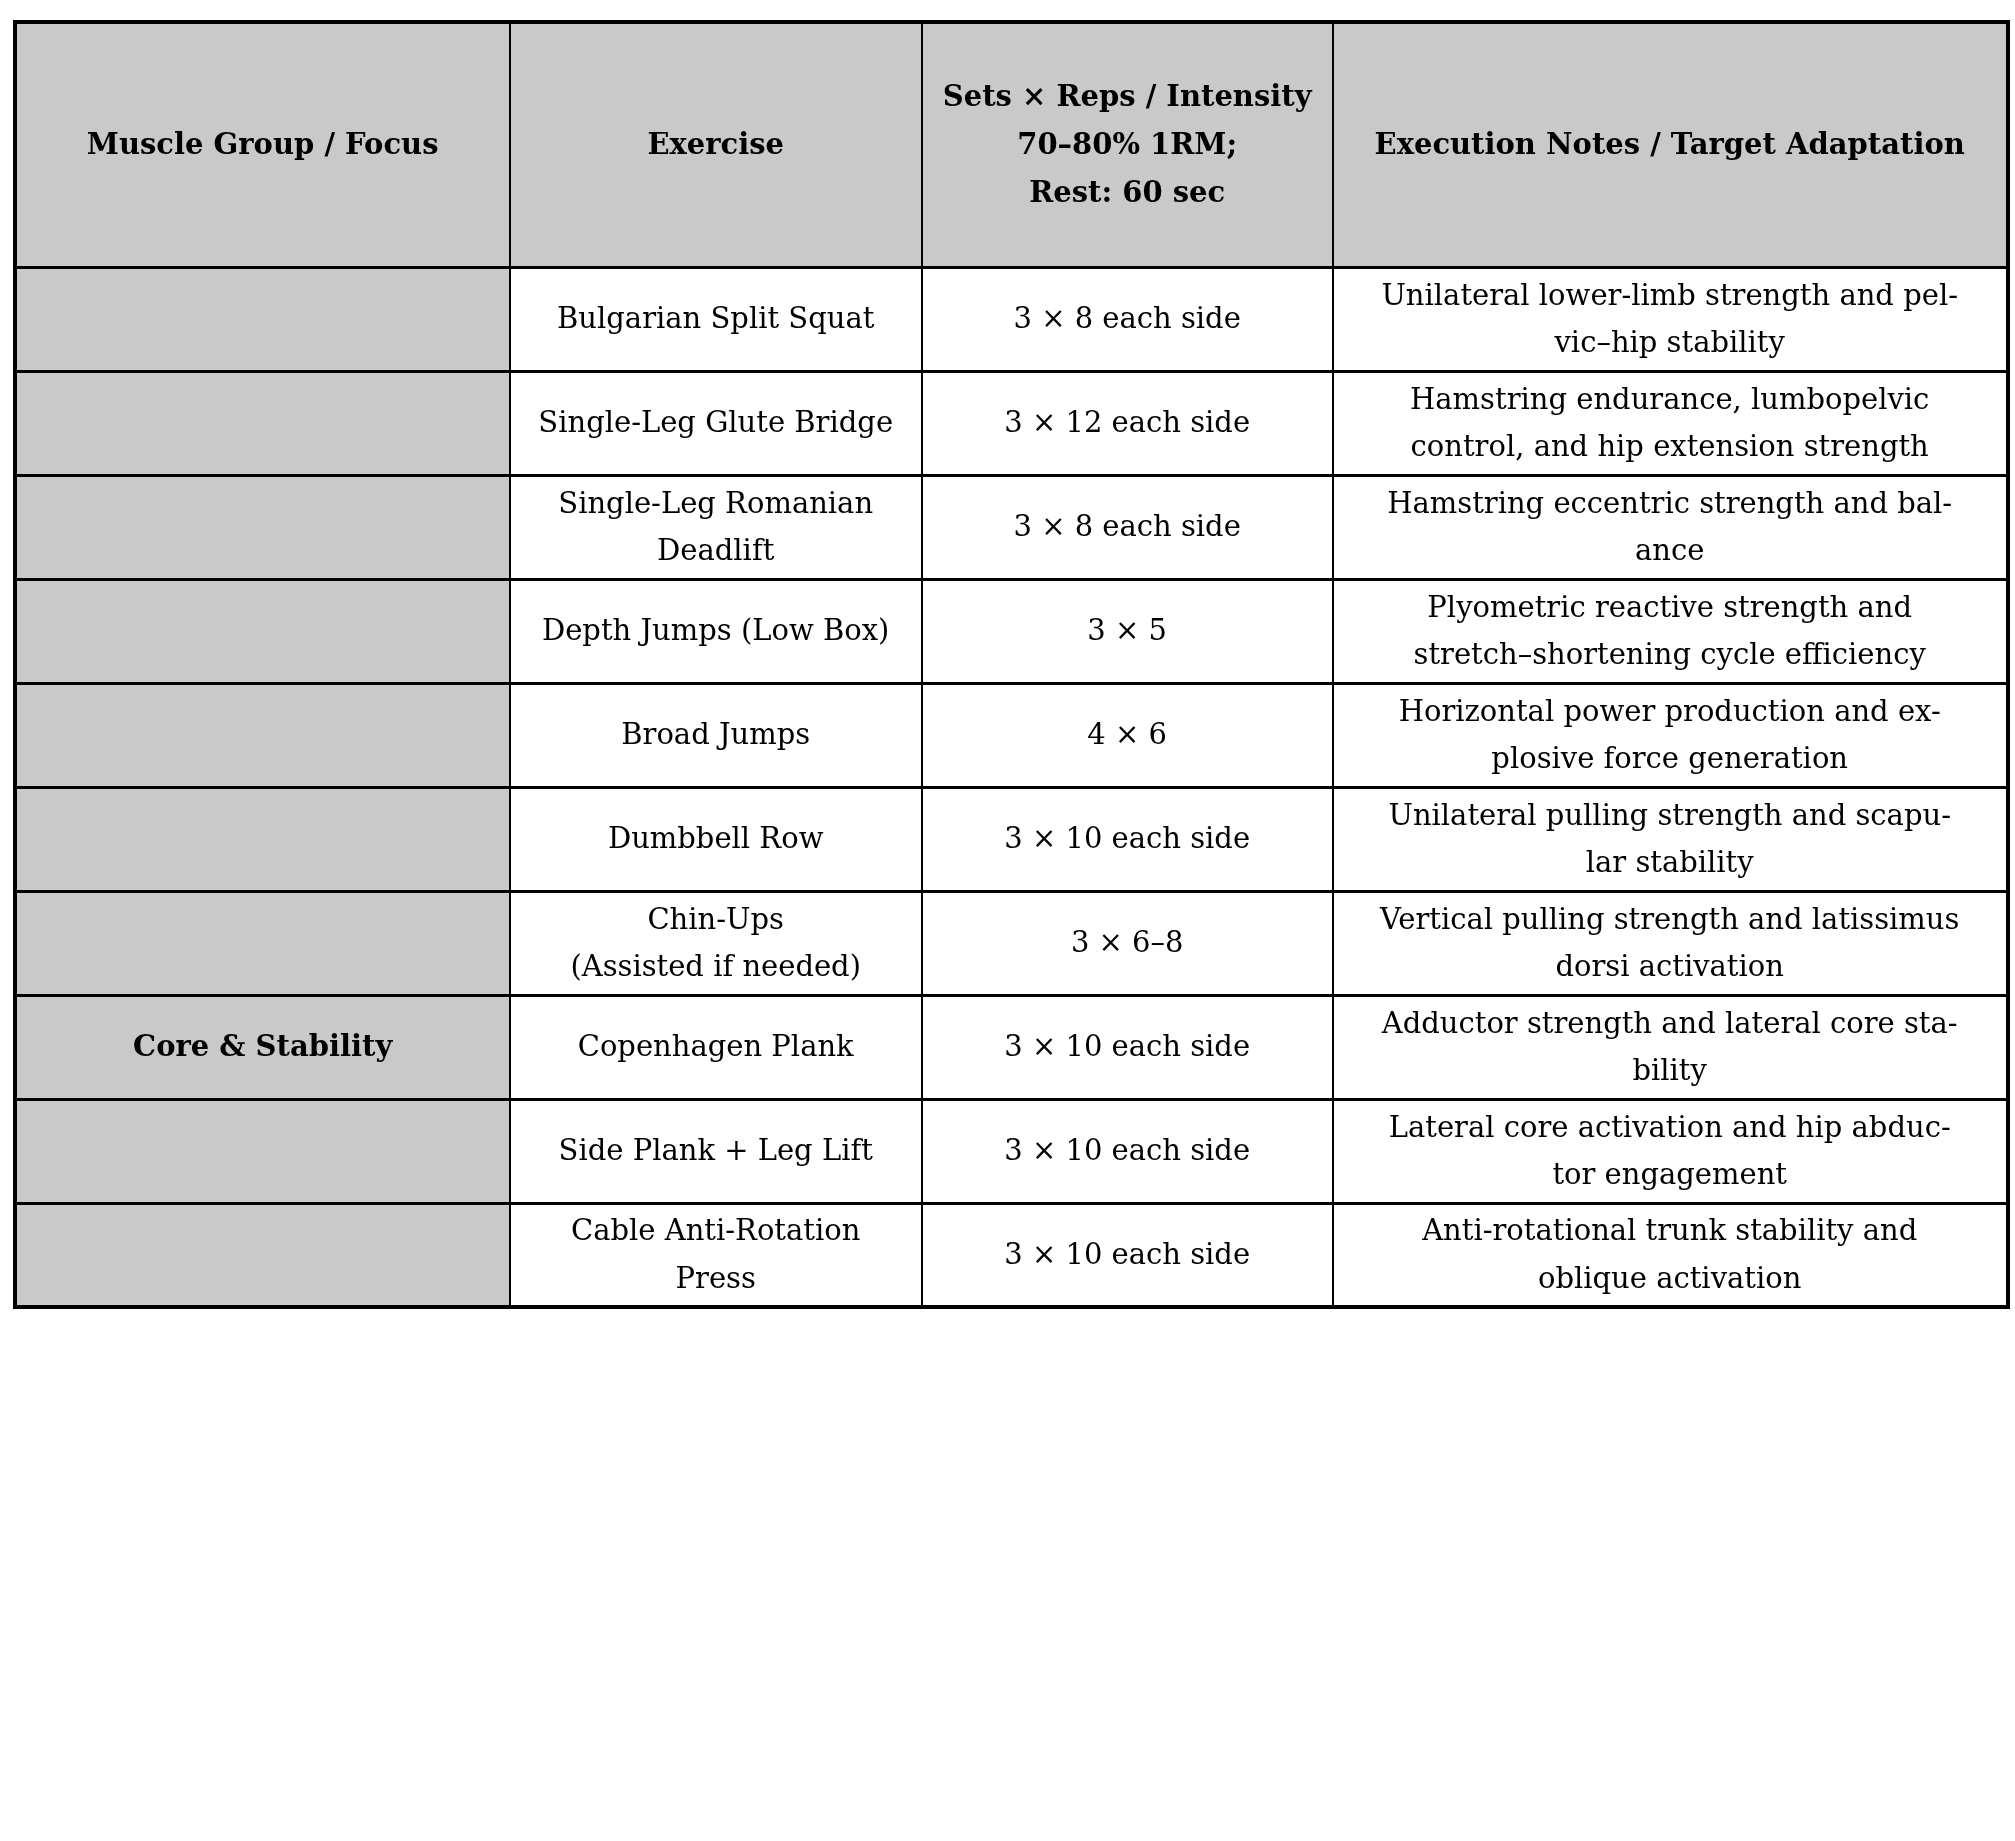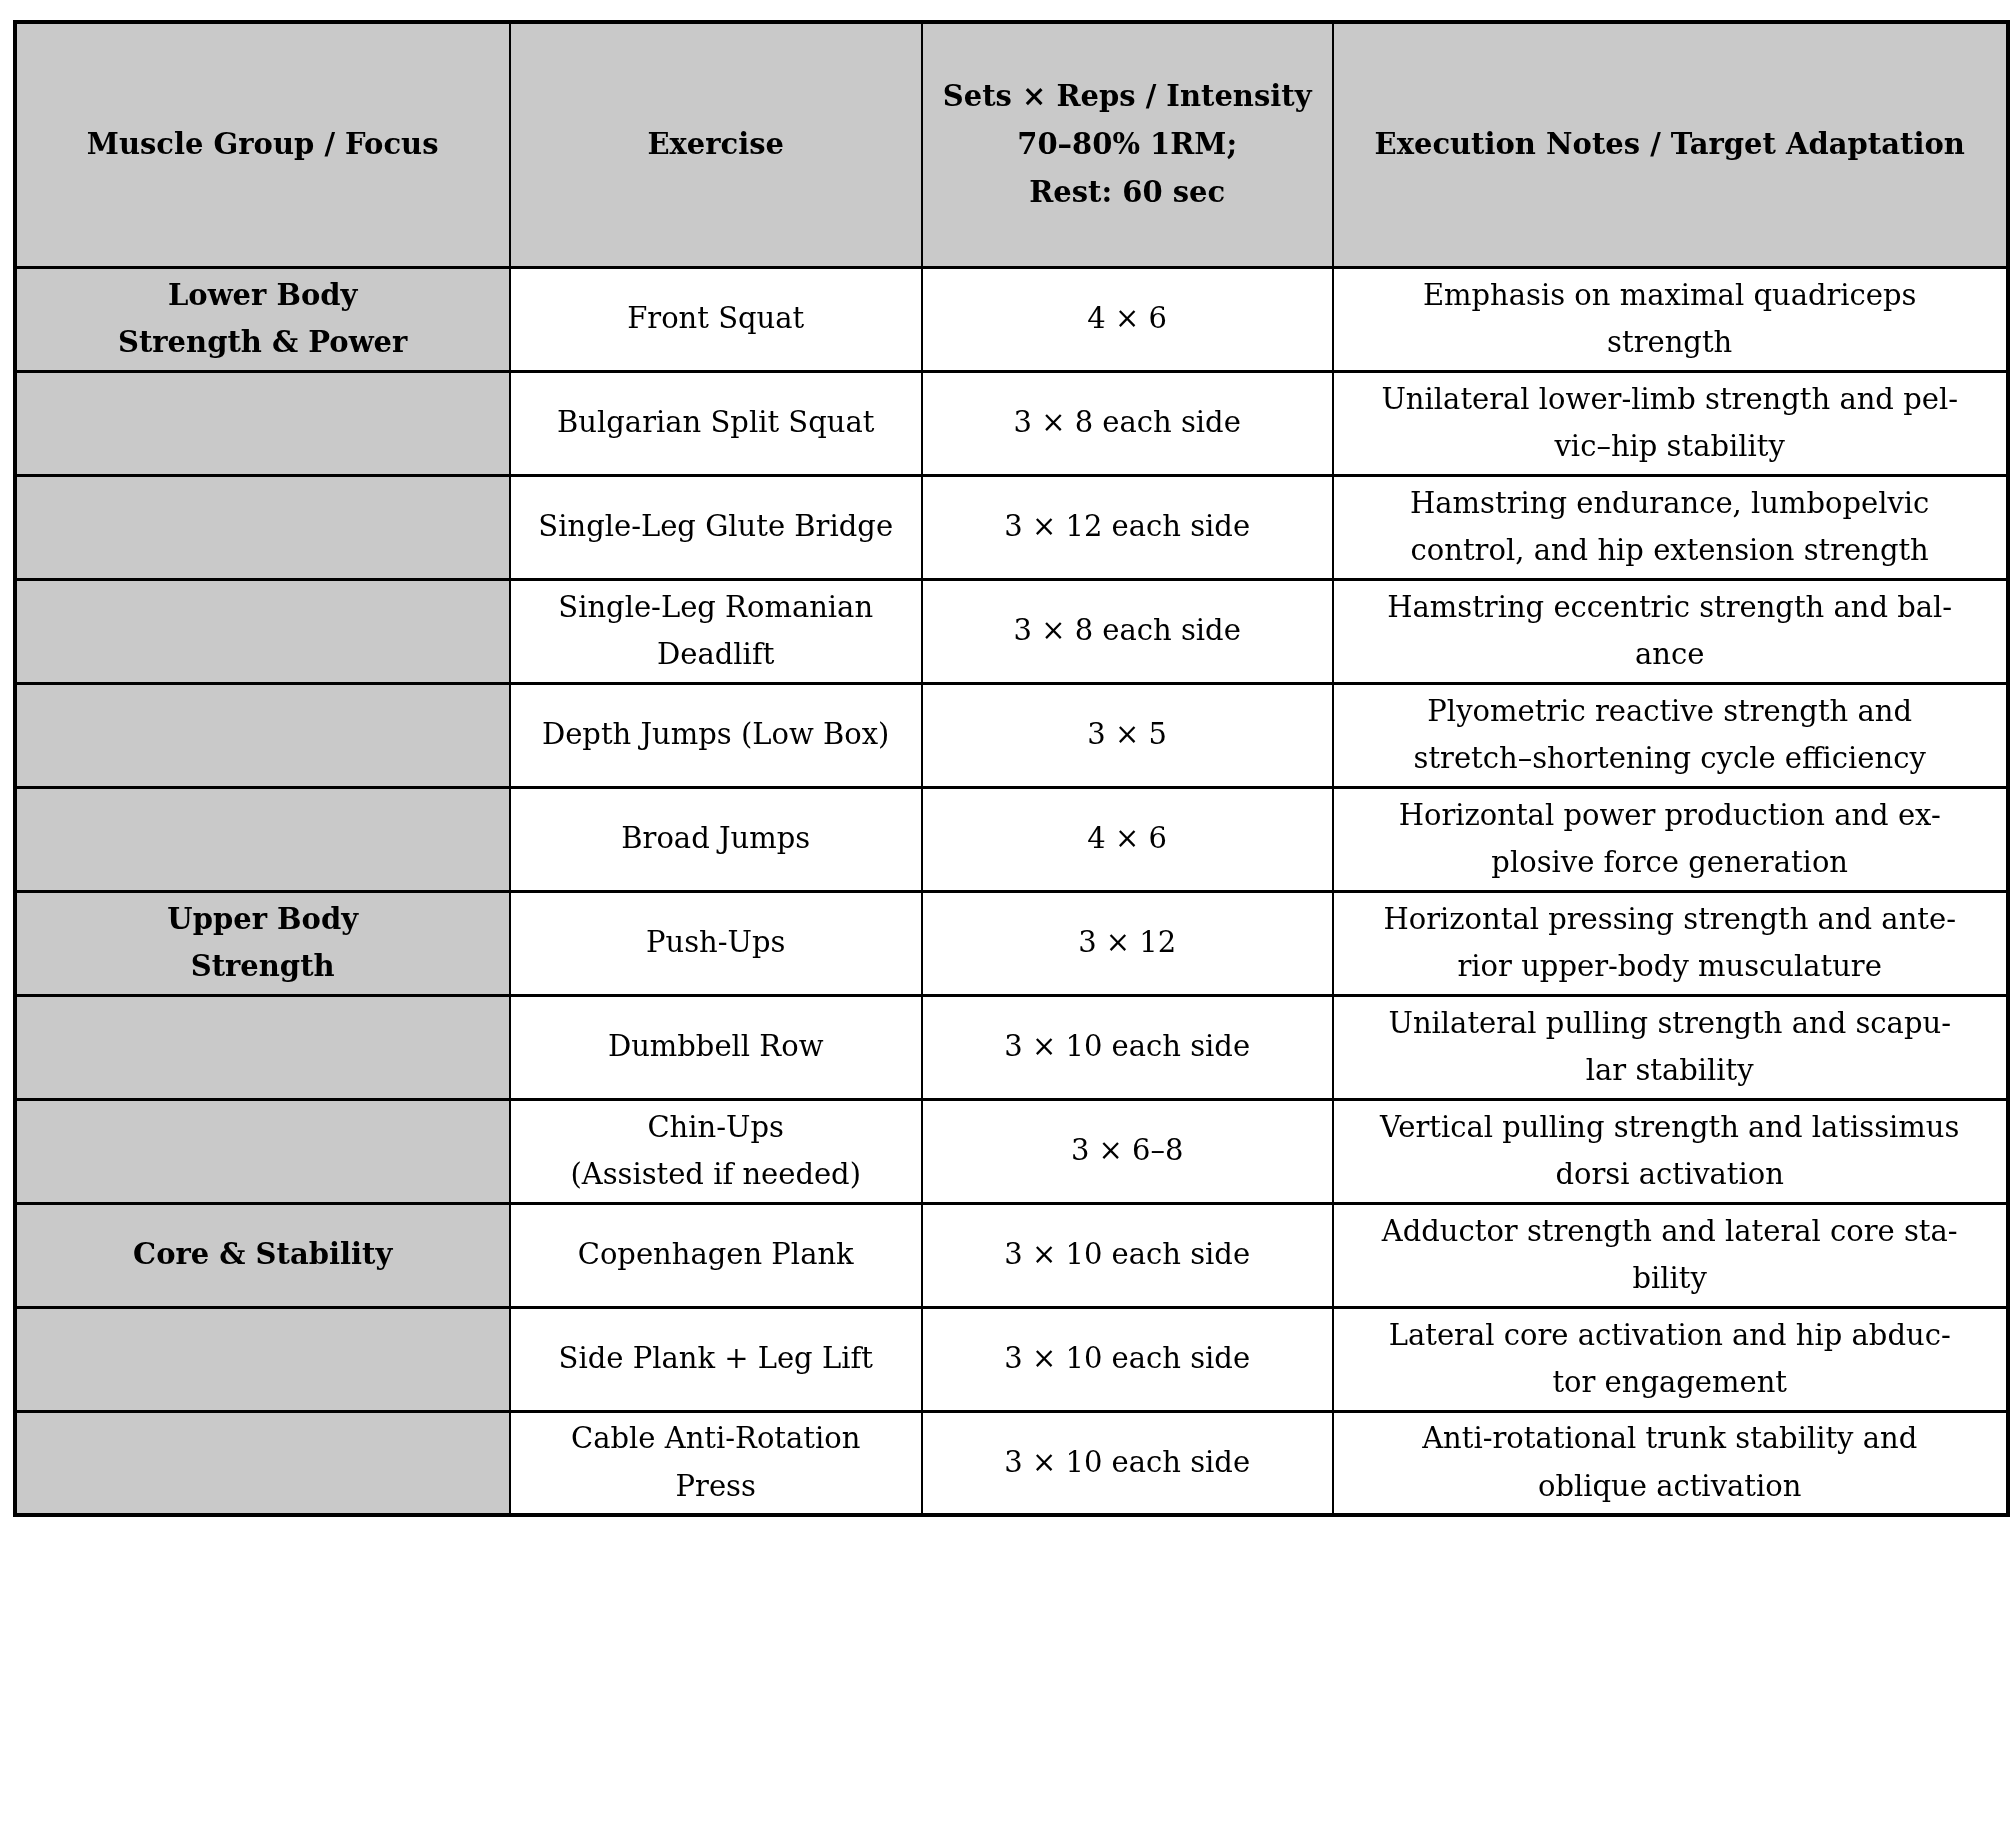--- a/index.html
+++ b/index.html
@@ -63,14 +63,6 @@
         <td class="g b">Execution Notes / Target Adaptation</td>
       </tr>
 
-      <tr class="row">
-        <td class="g b">Lower Body
-Strength &amp; Power</td>
-        <td>Front Squat</td>
-        <td>4 × 6</td>
-        <td>Emphasis on maximal quadriceps
-strength</td>
-      </tr>
       <tr class="row">
         <td class="g b"></td>
         <td>Bulgarian Split Squat</td>

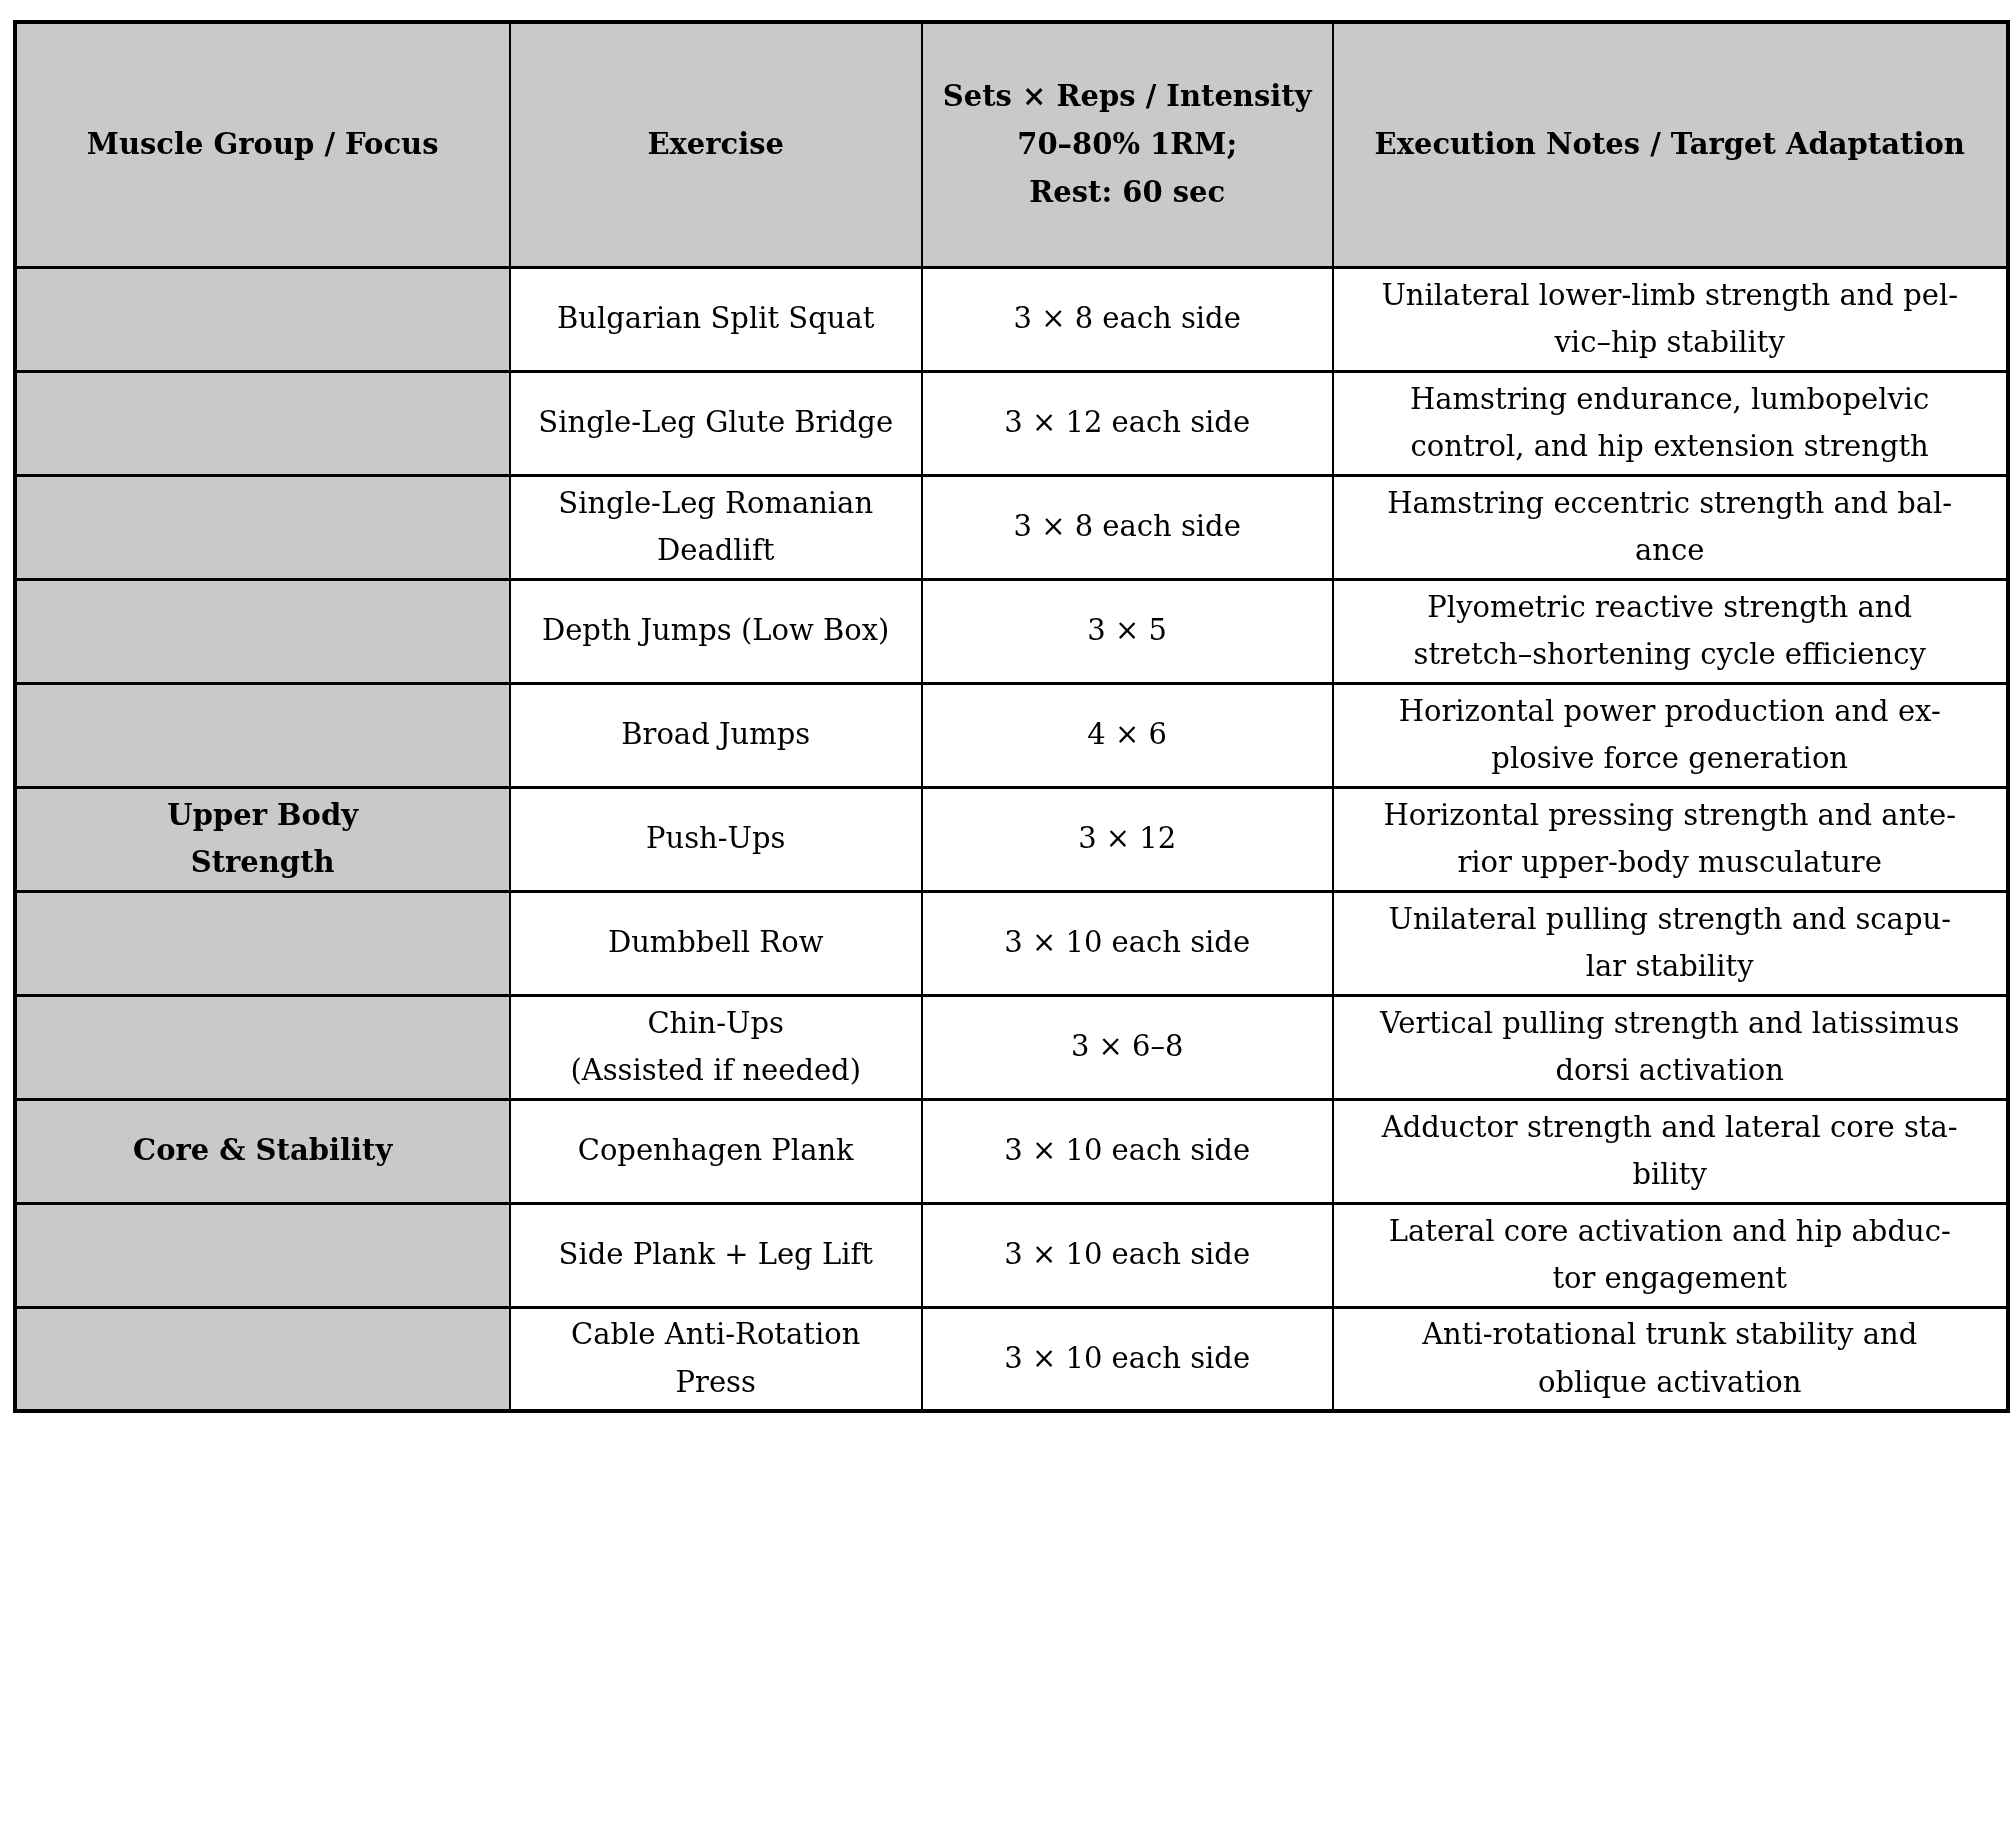--- a/index.html
+++ b/index.html
@@ -100,14 +100,6 @@
 plosive force generation</td>
       </tr>
       <tr class="row">
-        <td class="g b">Upper Body
-Strength</td>
-        <td>Push-Ups</td>
-        <td>3 × 12</td>
-        <td>Horizontal pressing strength and ante-
-rior upper-body musculature</td>
-      </tr>
-      <tr class="row">
         <td class="g b"></td>
         <td>Dumbbell Row</td>
         <td>3 × 10 each side</td>

